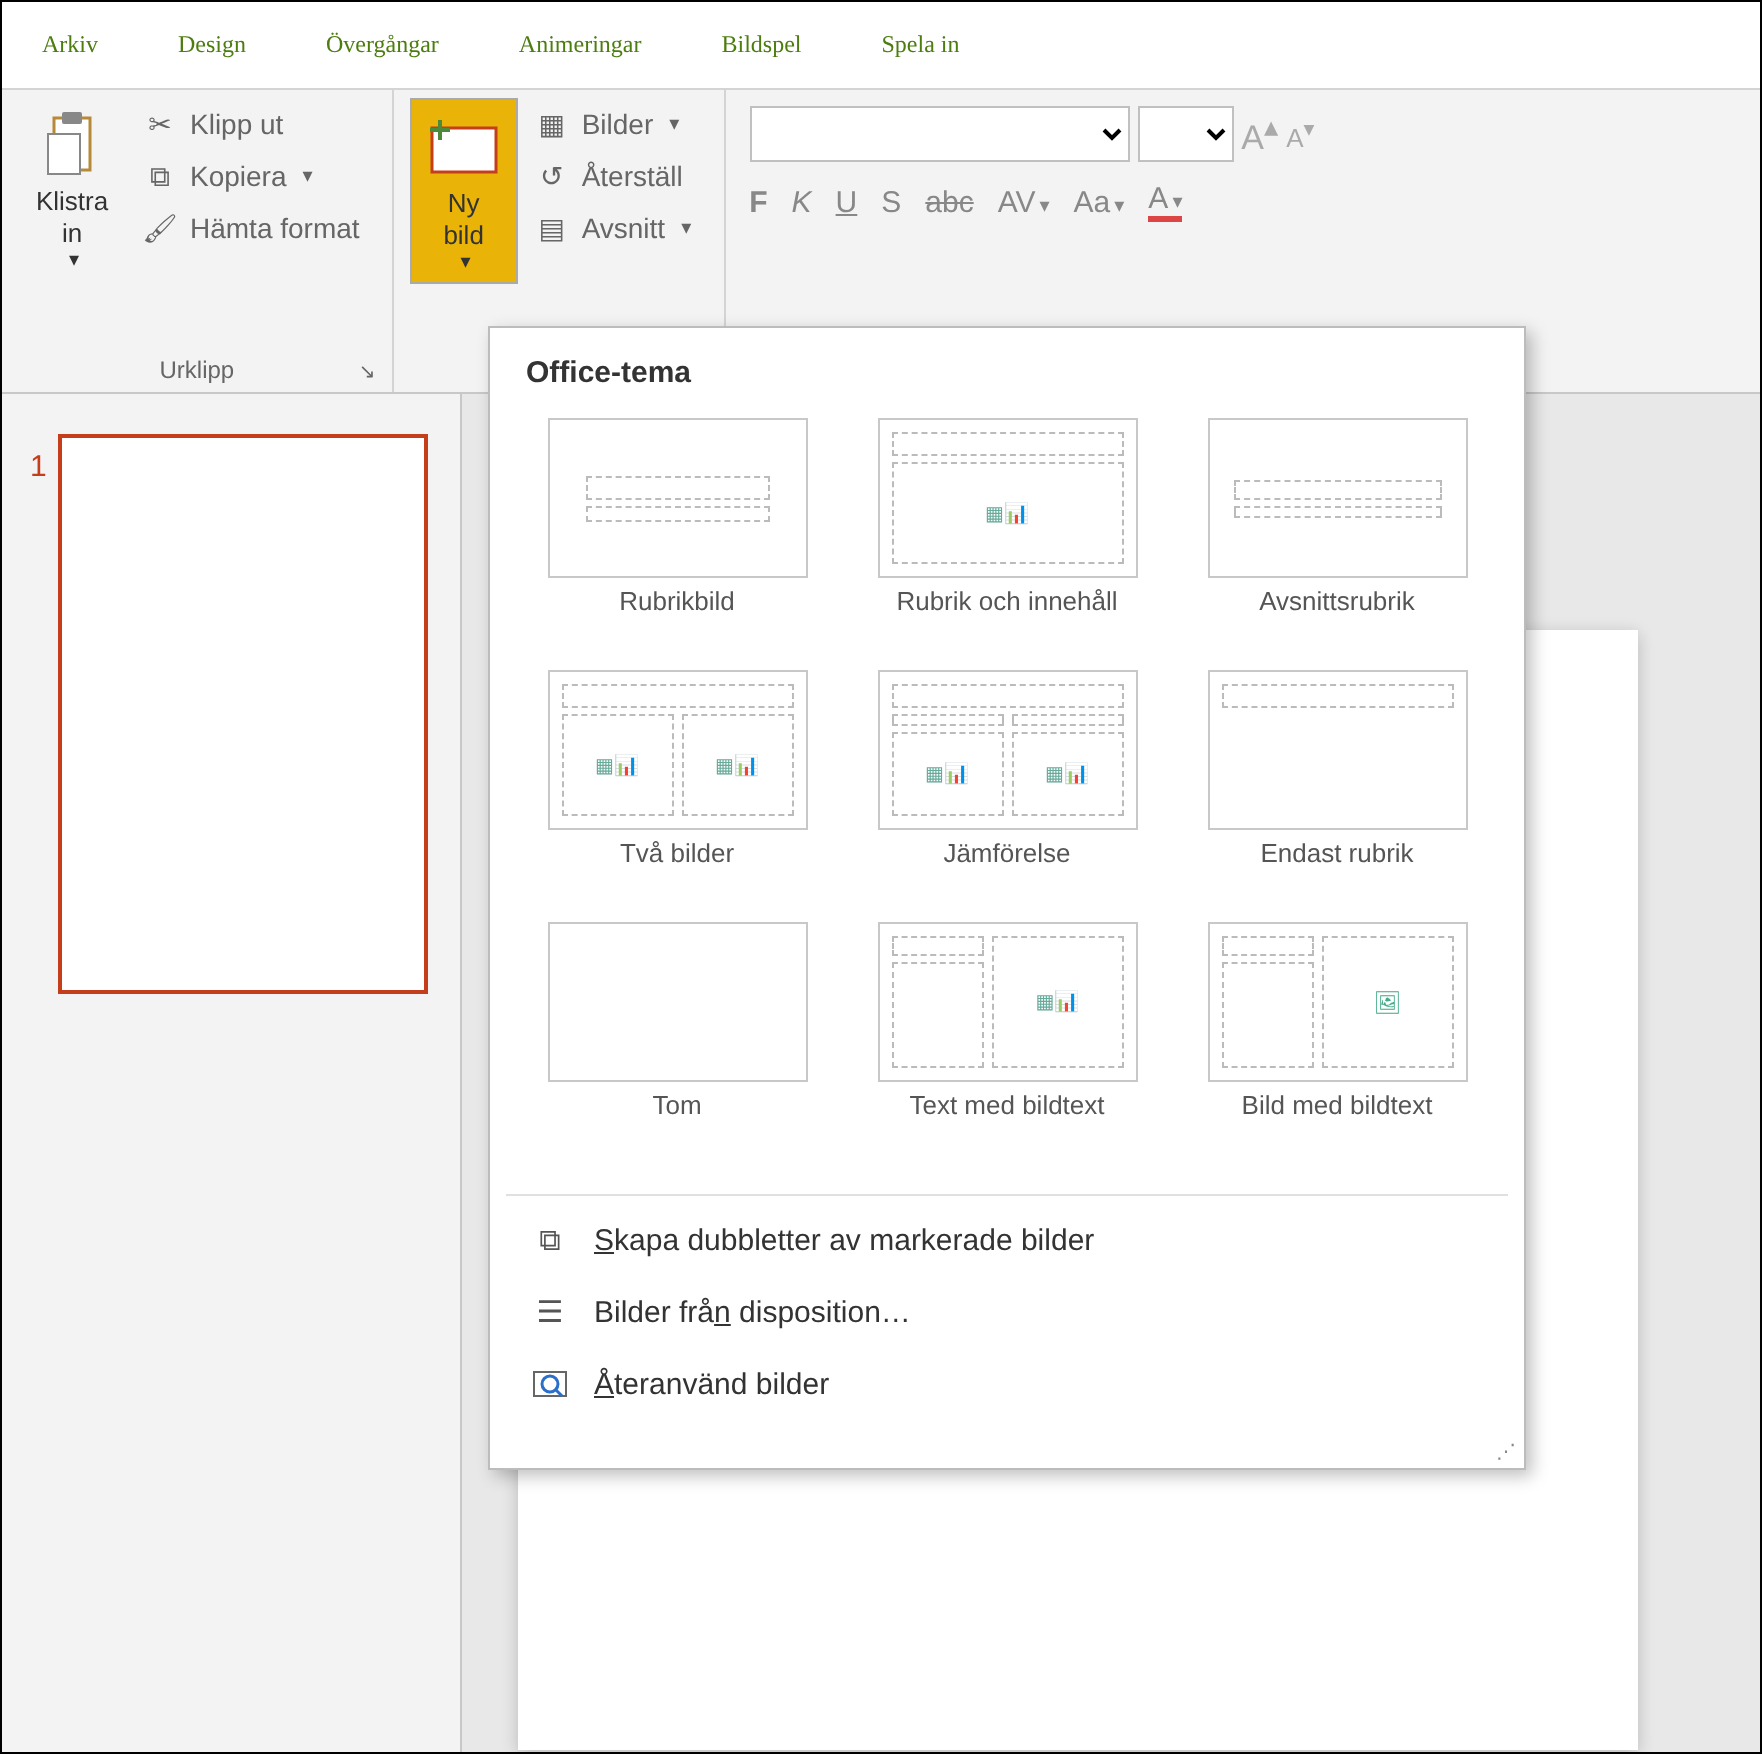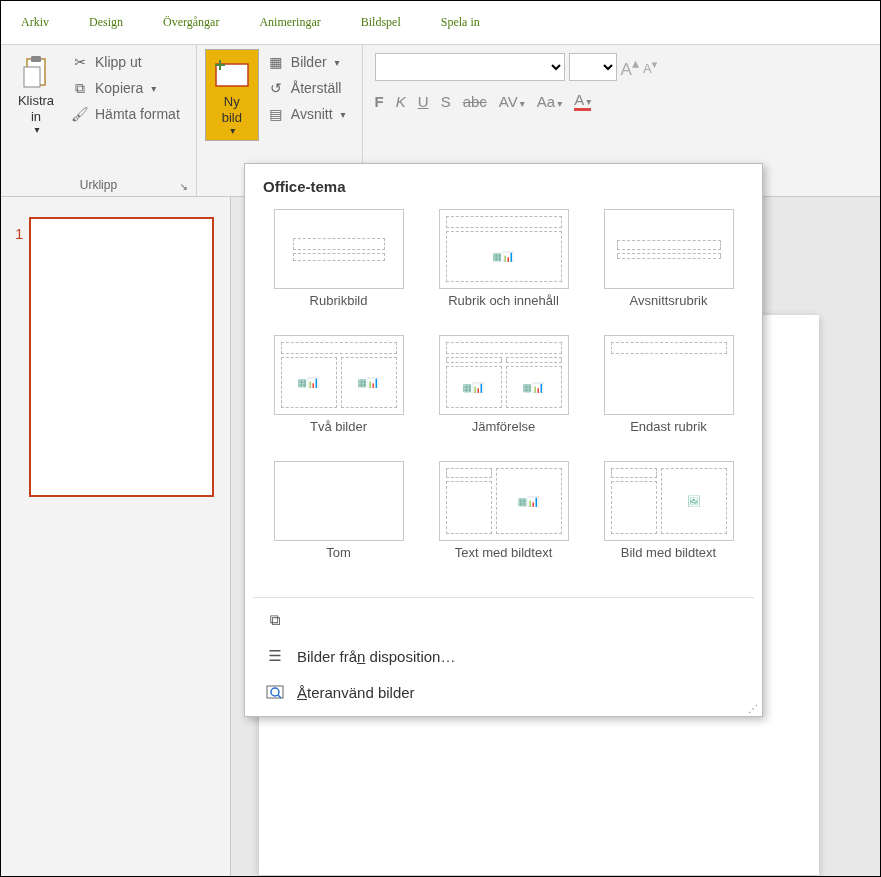--- a/index.html
+++ b/index.html
@@ -41,7 +41,7 @@
 .canvas { position: absolute; left: 28px; top: 118px; width: 560px; height: 560px; background: #fff; box-shadow: 0 2px 8px rgba(0,0,0,0.2); }
 
 
-.menu { position: absolute; left: 243px; top: 162px; width: 519px; background: #fff; border: 1px solid #bcbcbc; box-shadow: 3px 3px 8px rgba(0,0,0,0.25); z-index: 10; padding-bottom: 6px; }
+.menu { position: absolute; left: 243px; top: 162px; width: 519px; background: #fff; border: 1px solid #bcbcbc; box-shadow: 3px 3px 8px rgba(0,0,0,0.25); z-index: 10; padding-bottom: 24px; }
 .menu-title { font-weight: 600; font-size: 15px; padding: 14px 18px 6px 18px; color: #333; }
 .layout-grid { display: grid; grid-template-columns: repeat(3, 1fr); gap: 10px 18px; padding: 8px 20px 16px 20px; }
 .layout-item { display: flex; flex-direction: column; align-items: center; cursor: pointer; }

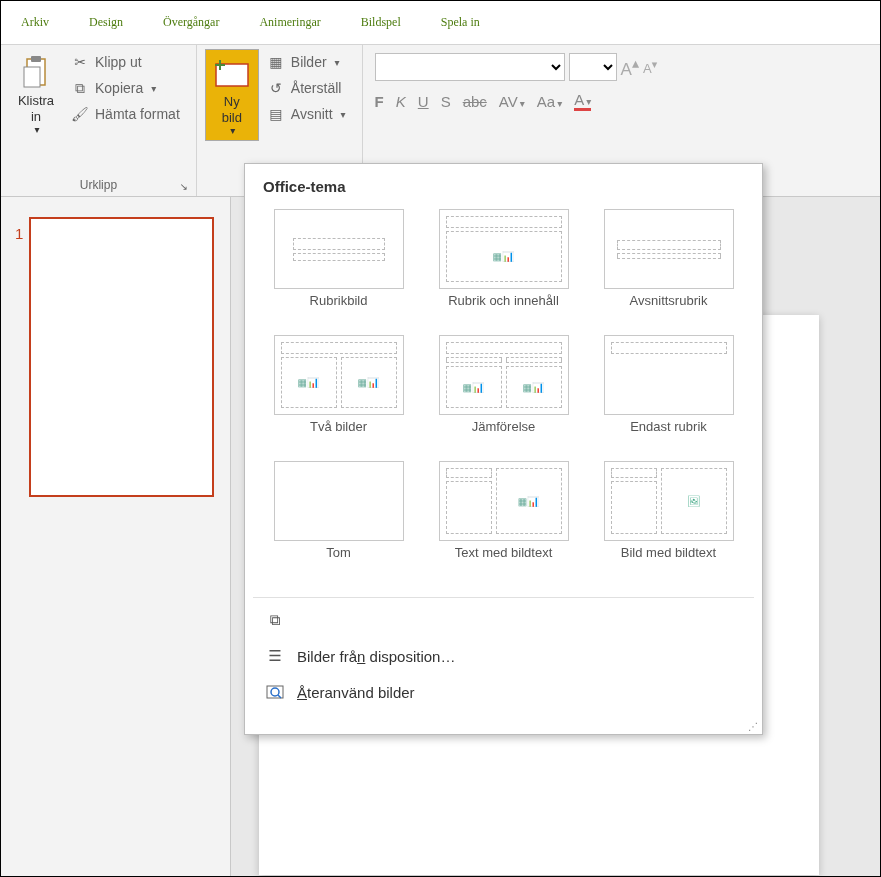--- a/index.html
+++ b/index.html
@@ -292,6 +292,7 @@
 
   <div class="menu-item">
     <span class="mic">⧉</span>
+    <span class="mt"><span class="ul">S</span><span>kapa dubbletter av markerade bilder</span></span>
   </div>
   <div class="menu-item">
     <span class="mic">☰</span>

